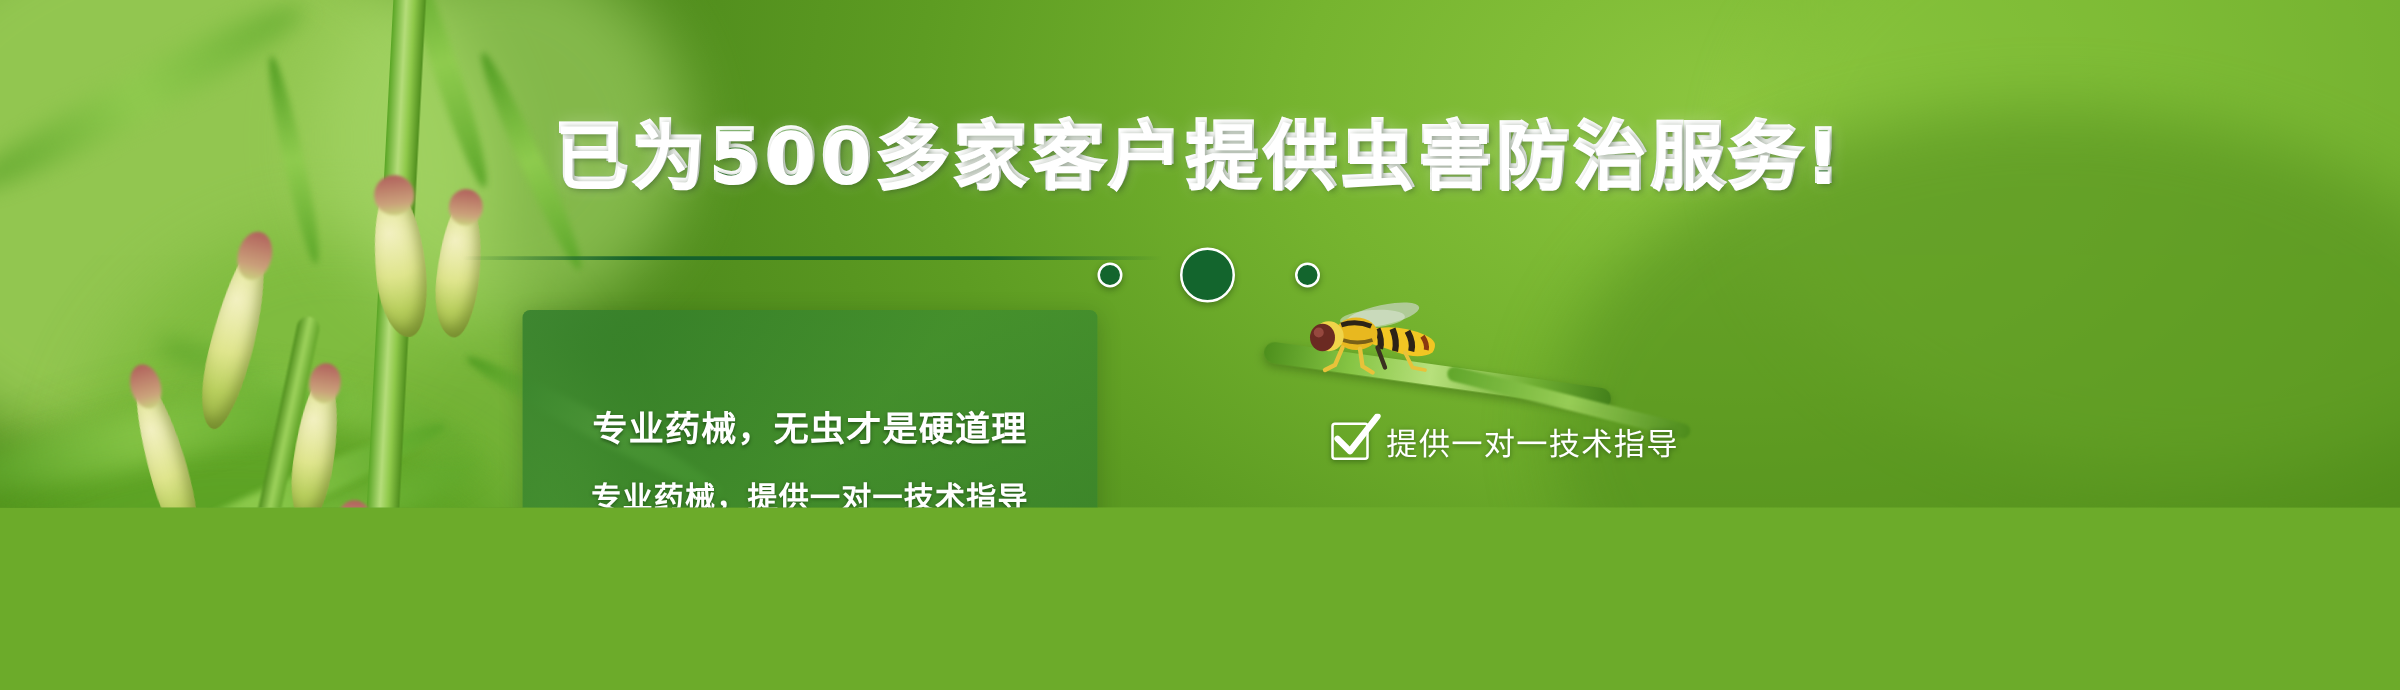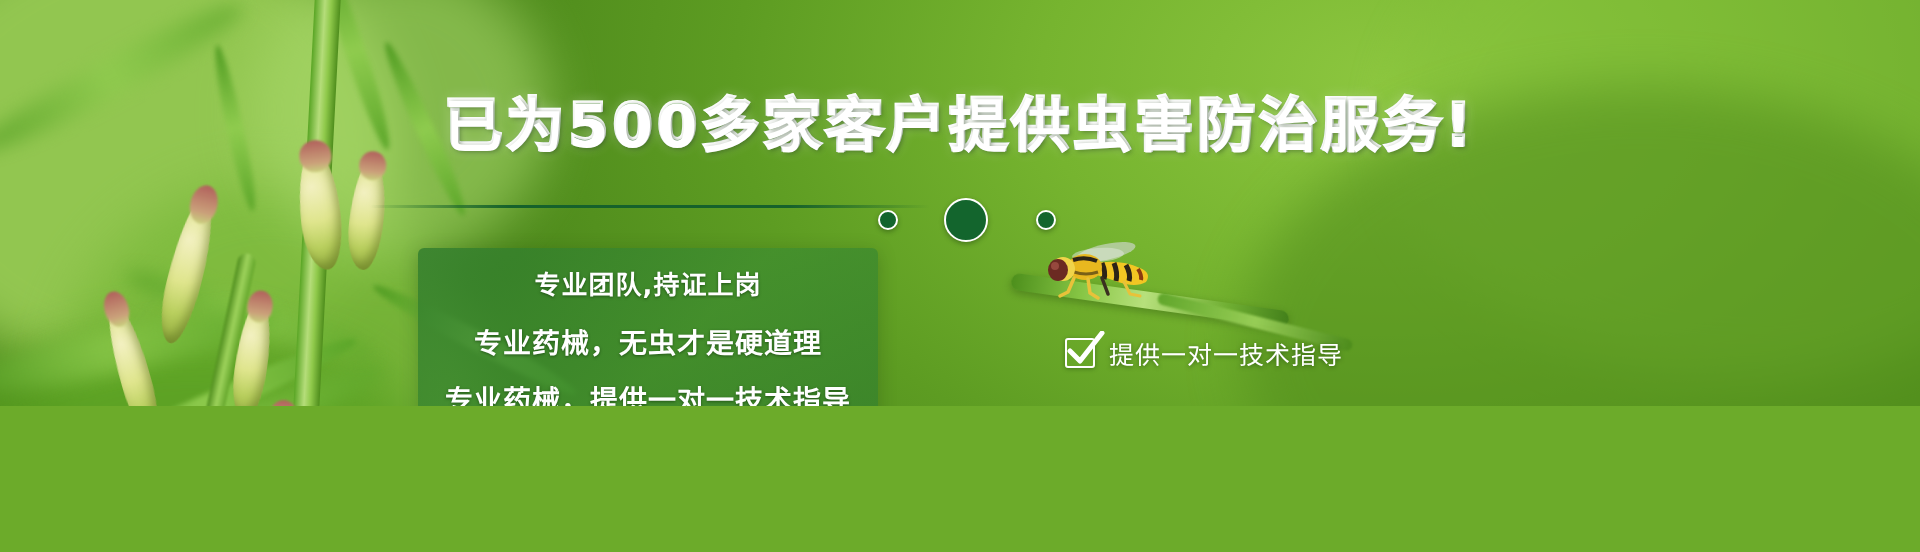--- a/index.html
+++ b/index.html
@@ -221,7 +221,6 @@
   </div>
 
   <div class="panel">
-    <div class="line l1">专业团队,持证上岗</div>
     <div class="line l2">专业药械，无虫才是硬道理</div>
     <div class="line l3">专业药械，提供一对一技术指导</div>
   </div>

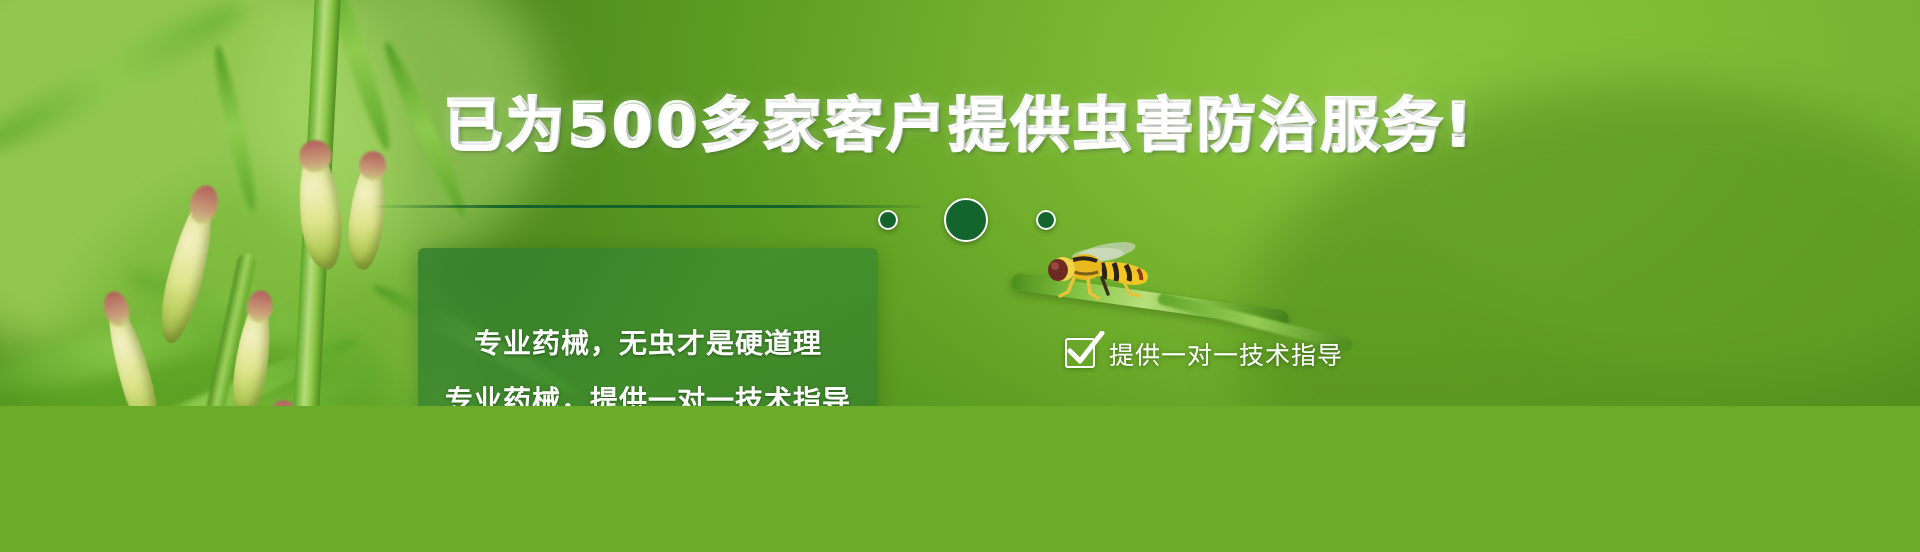--- a/index.html
+++ b/index.html
@@ -100,7 +100,7 @@
   }
   .panel .l1{ top:16px;  font-size:26px; letter-spacing:1px; }
   .panel .l2{ top:73px;  font-size:28px; letter-spacing:1px; }
-  .panel .l3{ top:130px; font-size:28px; letter-spacing:1px; }
+  .panel .l3{ top:130px; font-size:24px; letter-spacing:1px; }
 
   
   .checklist{ position:absolute; left:1065px; top:335px; }

